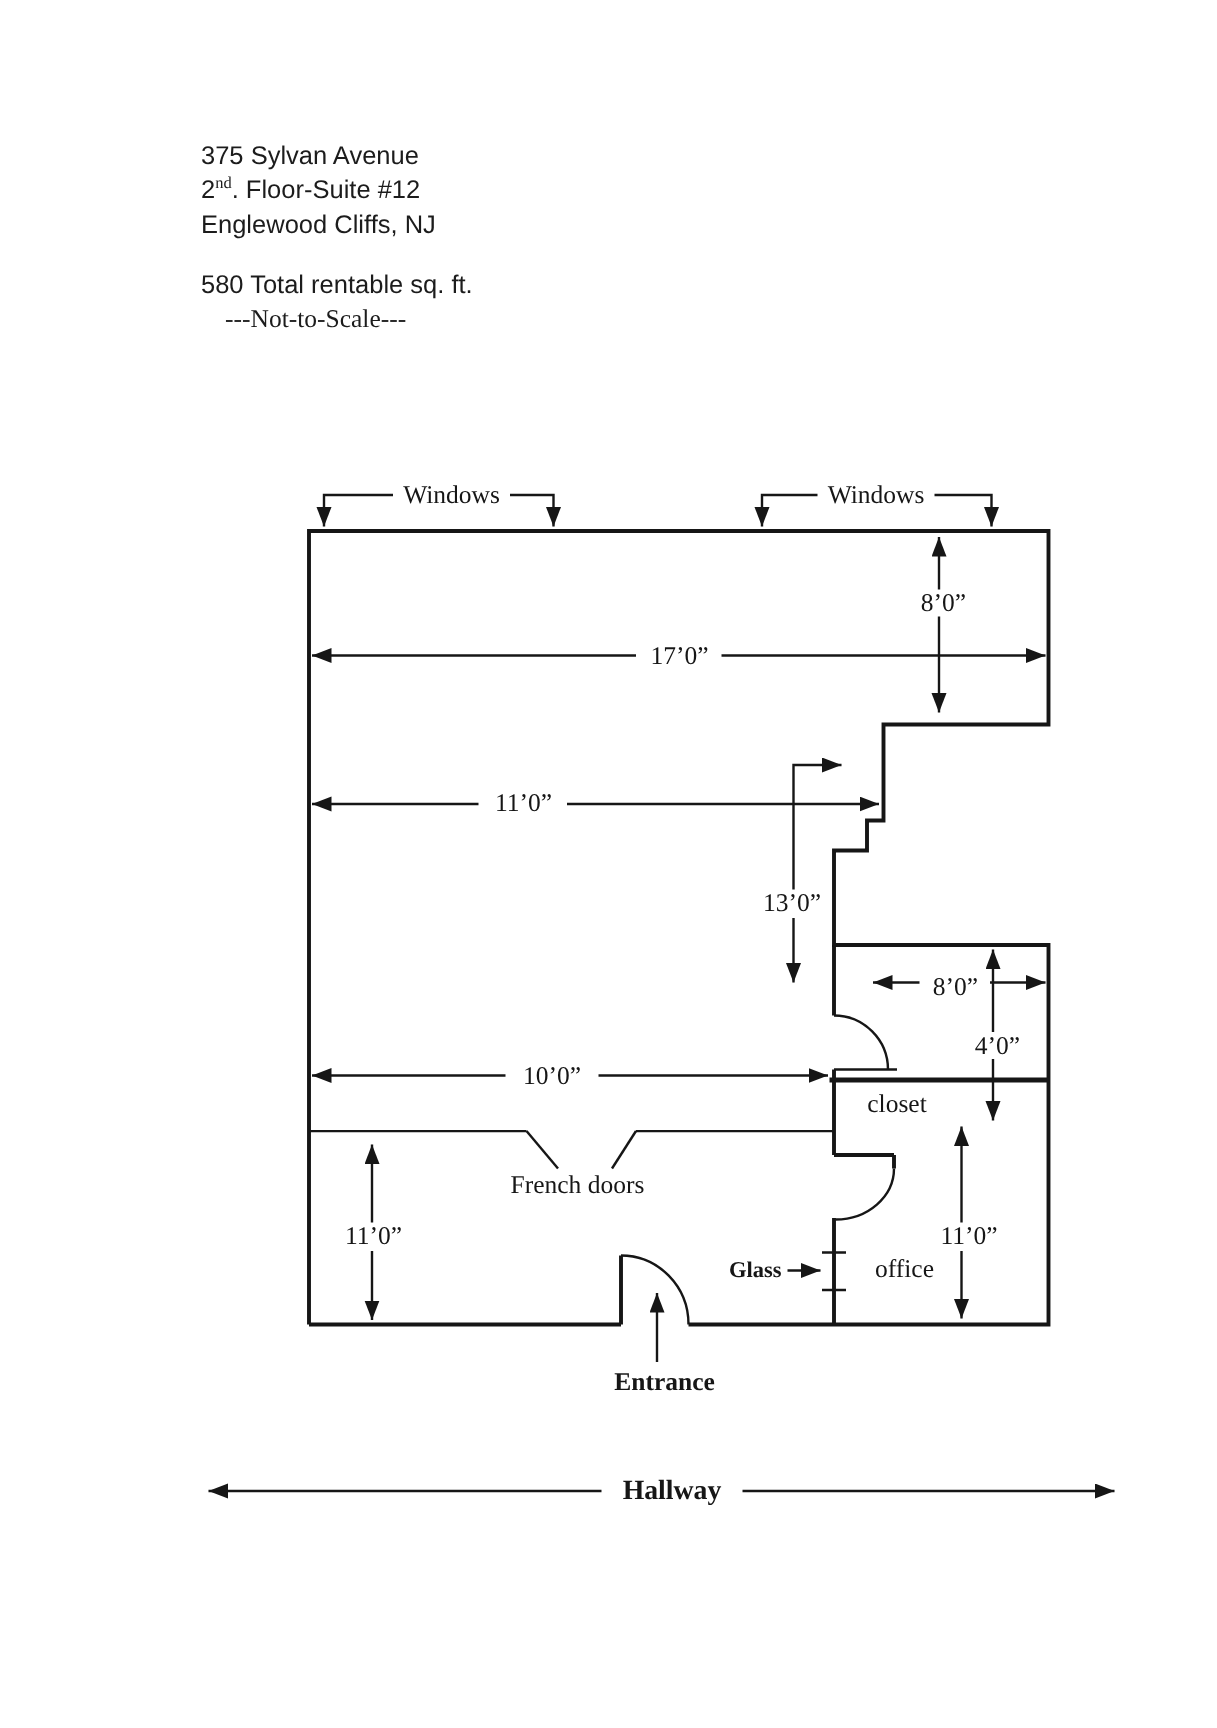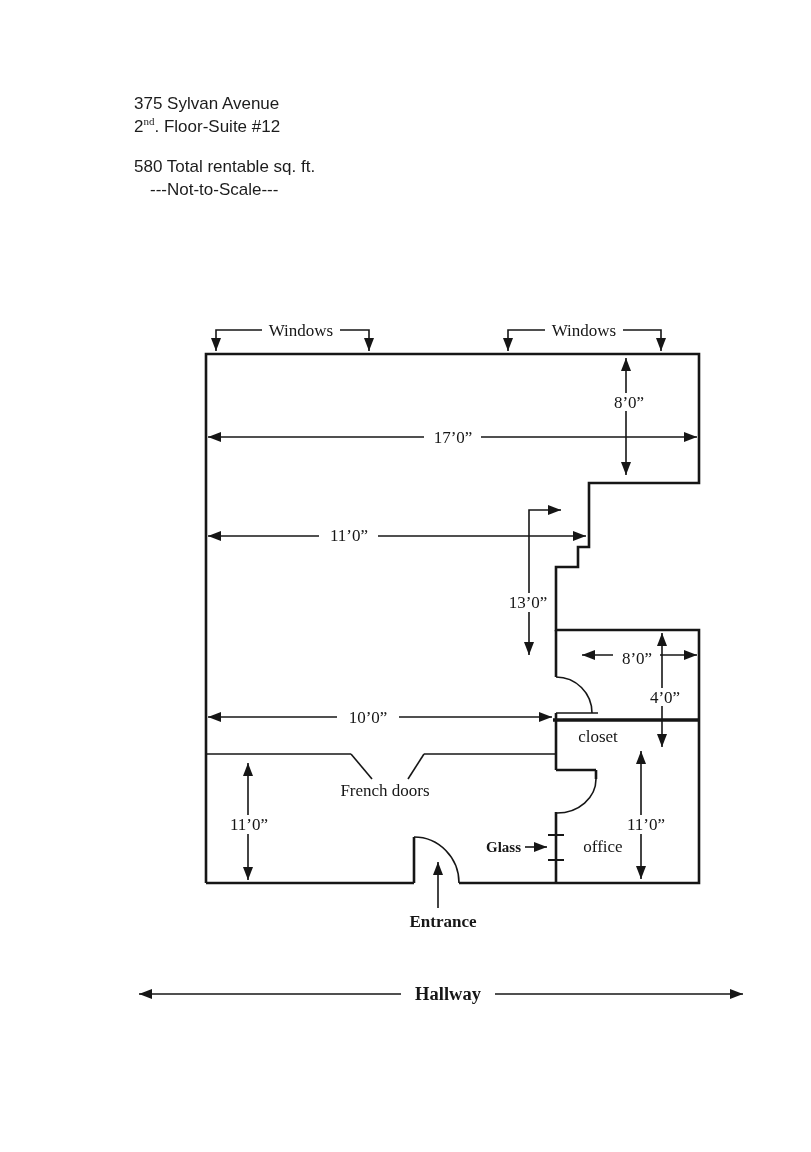--- a/index.html
+++ b/index.html
@@ -54,6 +54,7 @@
   <div class="header-block">
     <div>375 Sylvan Avenue</div>
     <div><span>2</span><sup>nd</sup><span>. Floor-Suite #12</span></div>
+    <div>Englewood Cliffs, NJ</div>
     <div class="area-line">580 Total rentable sq. ft.</div>
     <div class="scale-note">---Not-to-Scale---</div>
   </div>

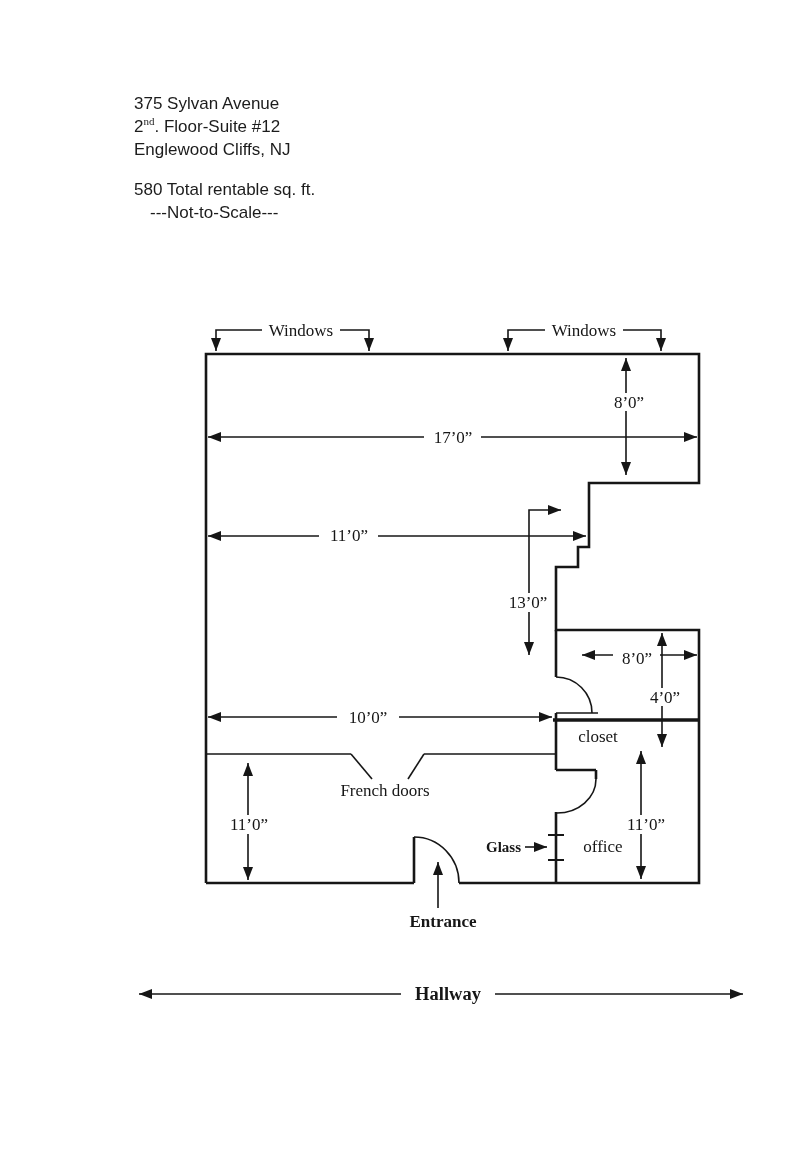--- a/index.html
+++ b/index.html
@@ -24,7 +24,7 @@
   }
   .header-block sup { font-size: 11px; line-height: 0; font-family: Liberation Serif, serif; }
   .header-block .area-line { margin-top: 17px; }
-  .header-block .scale-note { padding-left: 16px; }
+  .header-block .scale-note { padding-left: 16px; font-family: Liberation Serif, serif; }
   .plan-svg { position: absolute; left: 0; top: 0; }
   .wall { stroke: var(--ink); stroke-width: 2.6; fill: none; stroke-linejoin: miter; }
   .wall-thick { stroke: var(--ink); stroke-width: 3.4; fill: none; }

